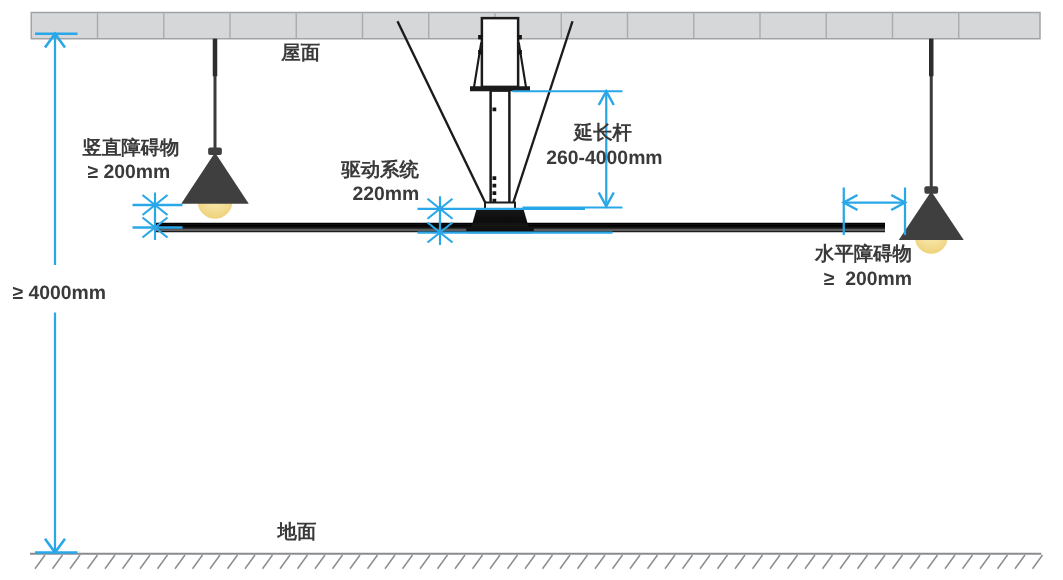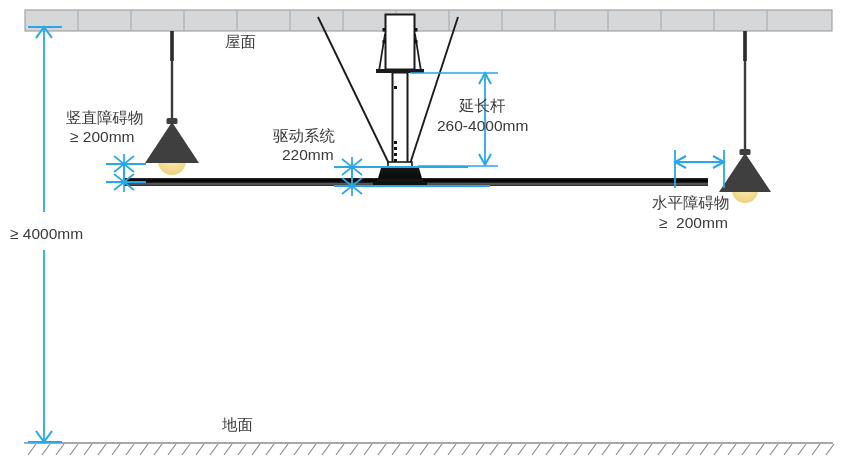--- a/index.html
+++ b/index.html
@@ -9,7 +9,7 @@
     overflow:hidden;
     position:relative;
   }
-  #stage{position:absolute;left:0;top:0;width:694px;height:464px;}
+  #stage{position:absolute;left:0;top:0;width:694px;height:464px;font-weight:bold;}
   svg{display:block;}
   .lbl{
     font-family:"Liberation Sans","DejaVu Sans",sans-serif;

